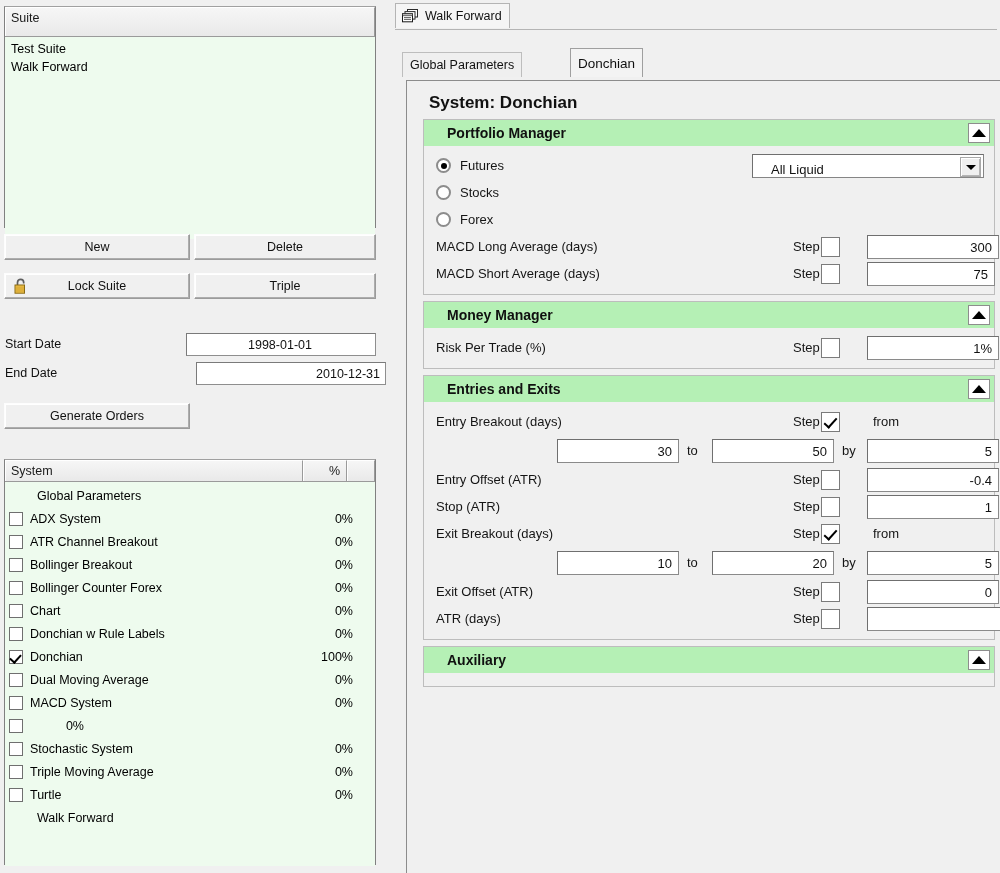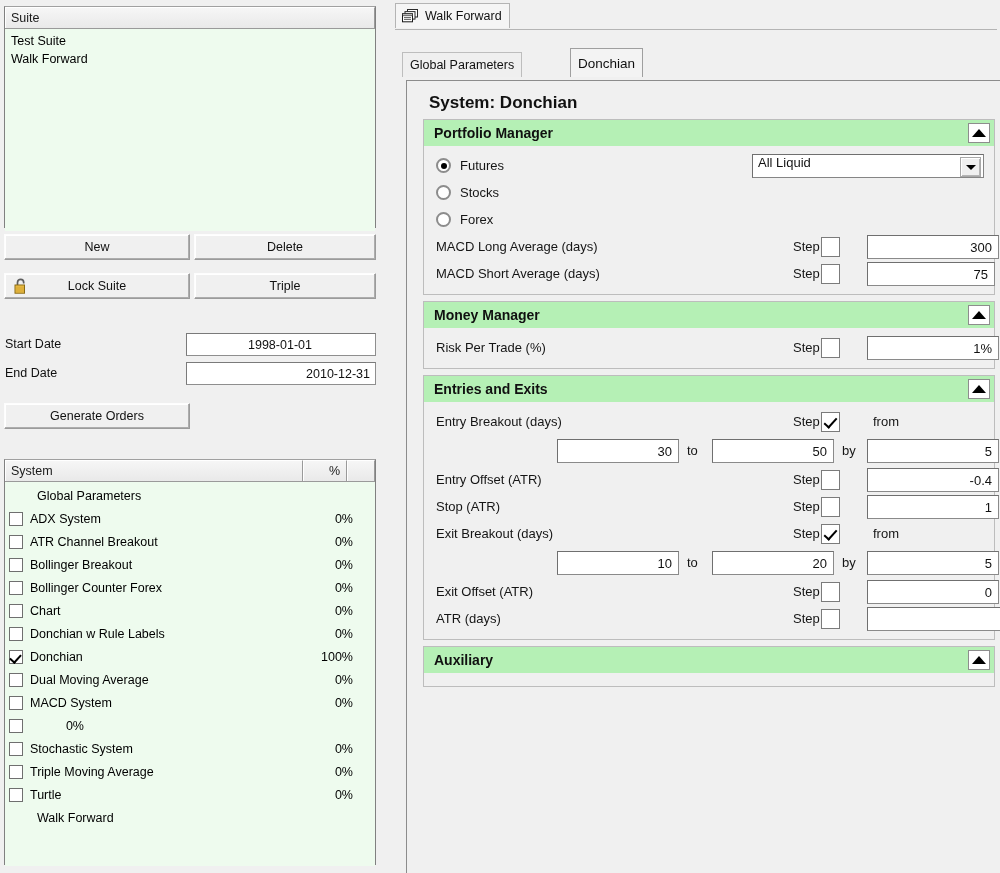--- a/index.html
+++ b/index.html
@@ -42,7 +42,7 @@
   }
   .lv-header {
     display: flex;
-    height: 22px;
+    height: 30px;
     background: #f0f0f0;
     border-bottom: 1px solid #9a9a9a;
     box-sizing: border-box;

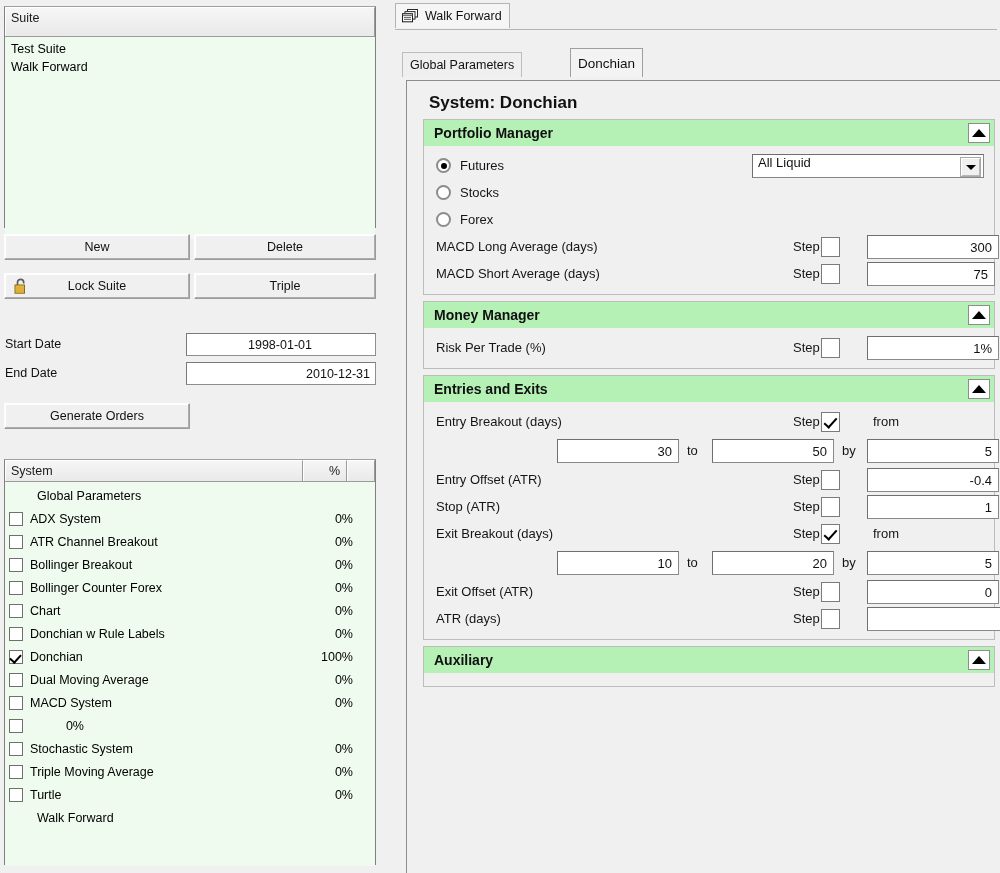--- a/index.html
+++ b/index.html
@@ -291,7 +291,7 @@
     border: 1px solid #bdbdbd;
     border-bottom: none;
     box-sizing: border-box;
-    padding-left: 10px;
+    padding-left: 23px;
     position: relative;
   }
   .section-header .sh-title {

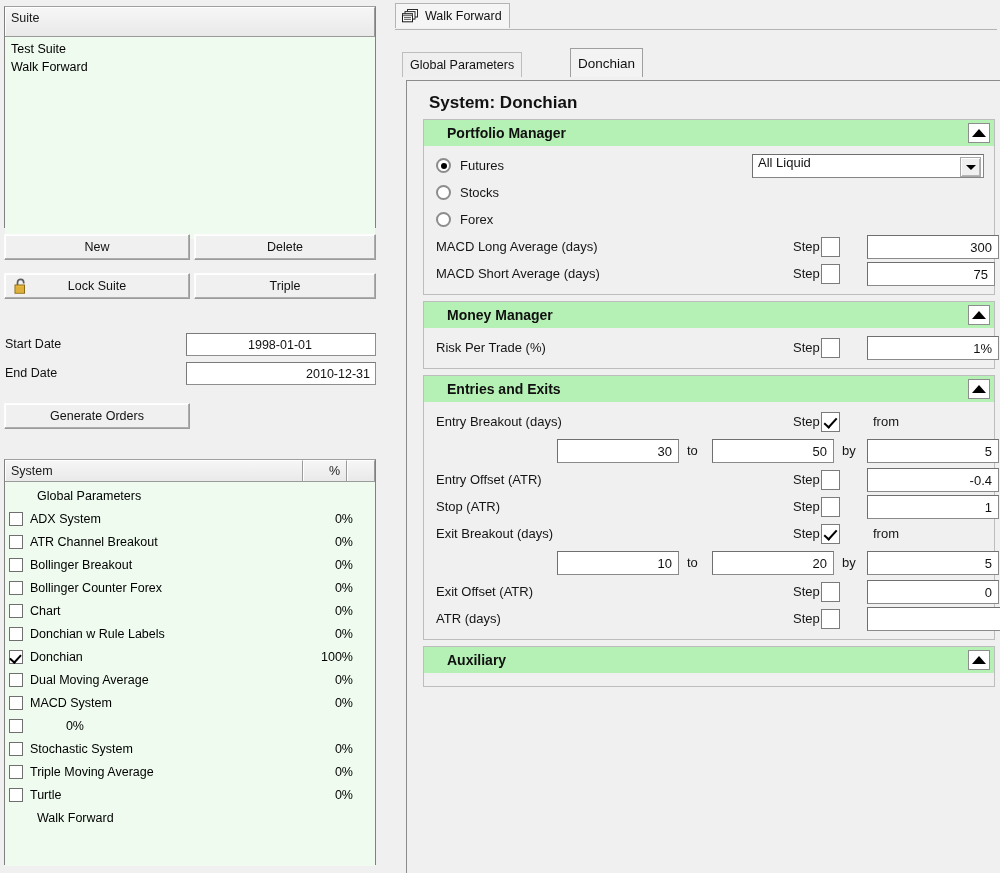--- a/index.html
+++ b/index.html
@@ -372,8 +372,8 @@
     border-left-color: #6f6f6f;
     box-sizing: border-box;
     display: flex;
-    align-items: flex-start;
-    padding-left: 5px;
+    align-items: flex-end;
+    padding-left: 18px;
     font-size: 13px;
     color: #111;
   }

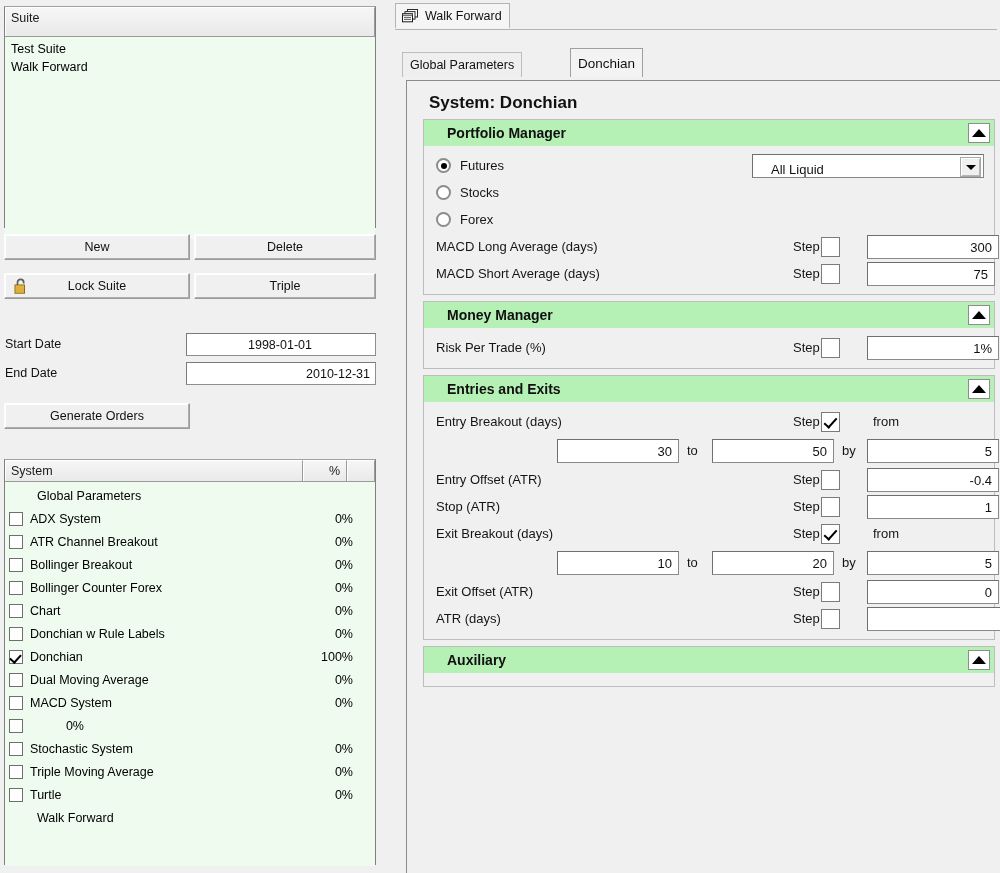--- a/index.html
+++ b/index.html
@@ -137,7 +137,7 @@
   #lbl-start { left: 5px; top: 337px; }
   #lbl-end   { left: 5px; top: 366px; }
   #tb-start  { left: 186px; top: 333px; width: 190px; height: 23px; text-align: center; }
-  #tb-end    { left: 186px; top: 362px; width: 190px; height: 23px; }
+  #tb-end    { left: 196px; top: 362px; width: 190px; height: 23px; }
 
   
   #system-list { position: absolute; left: 4px; top: 459px; width: 372px; height: 406px; }

